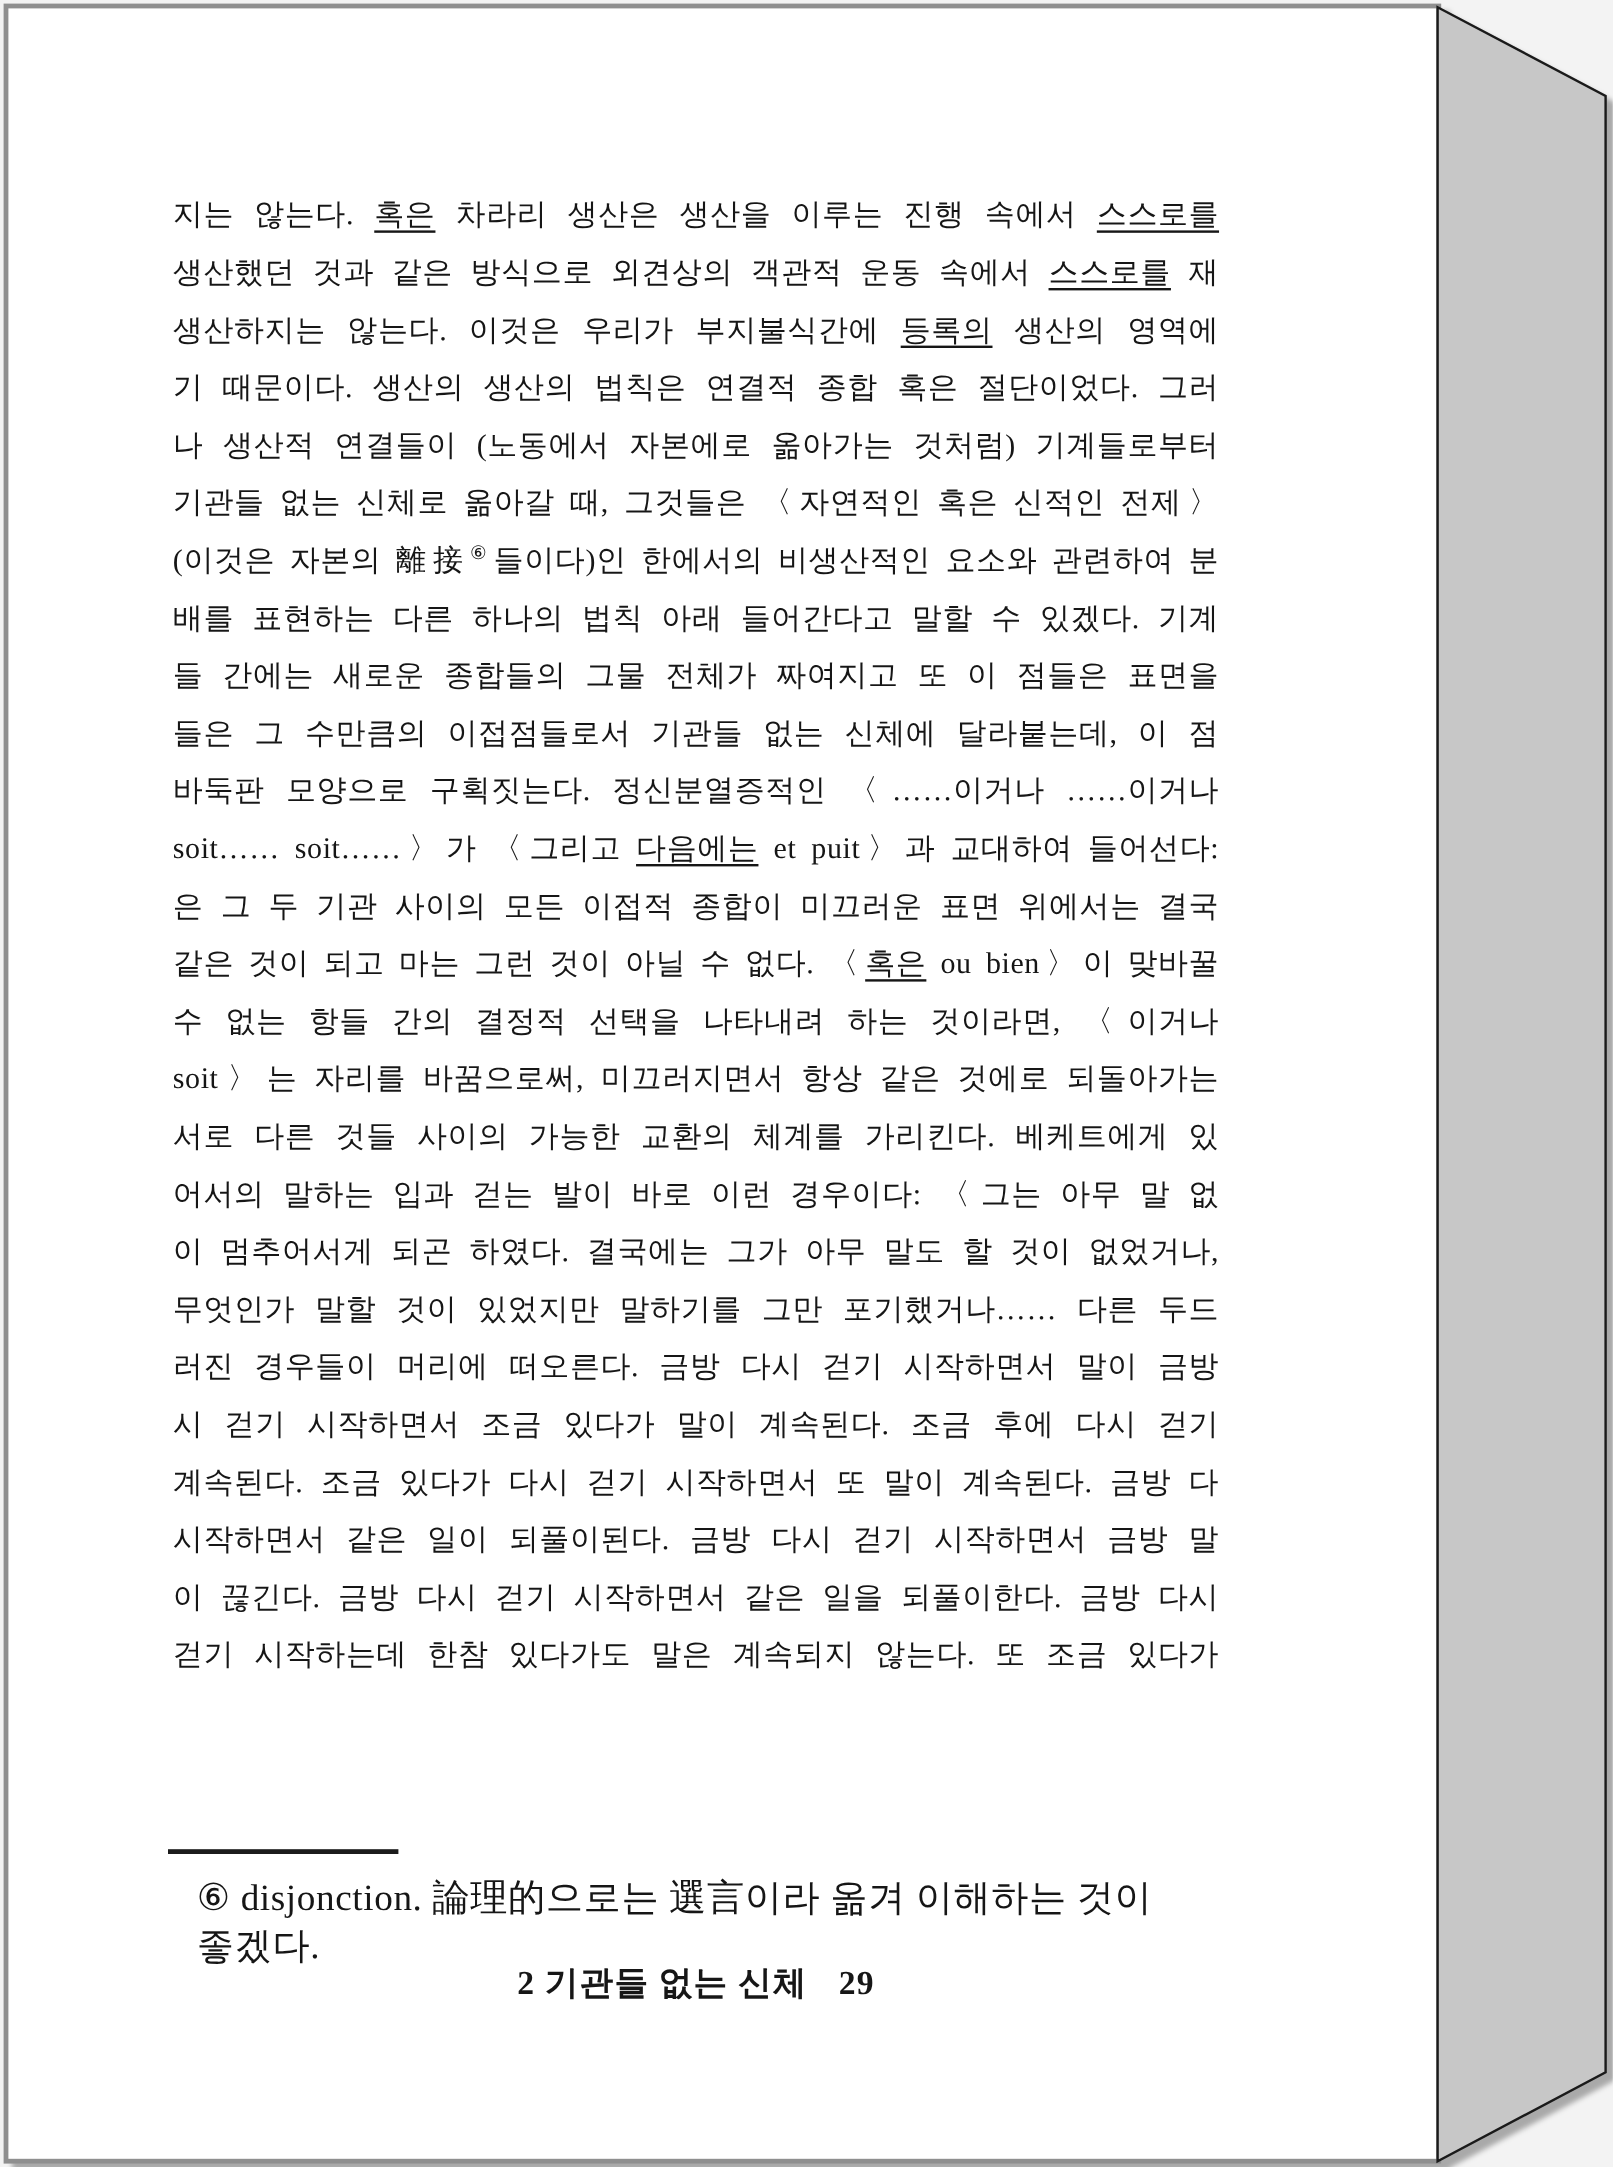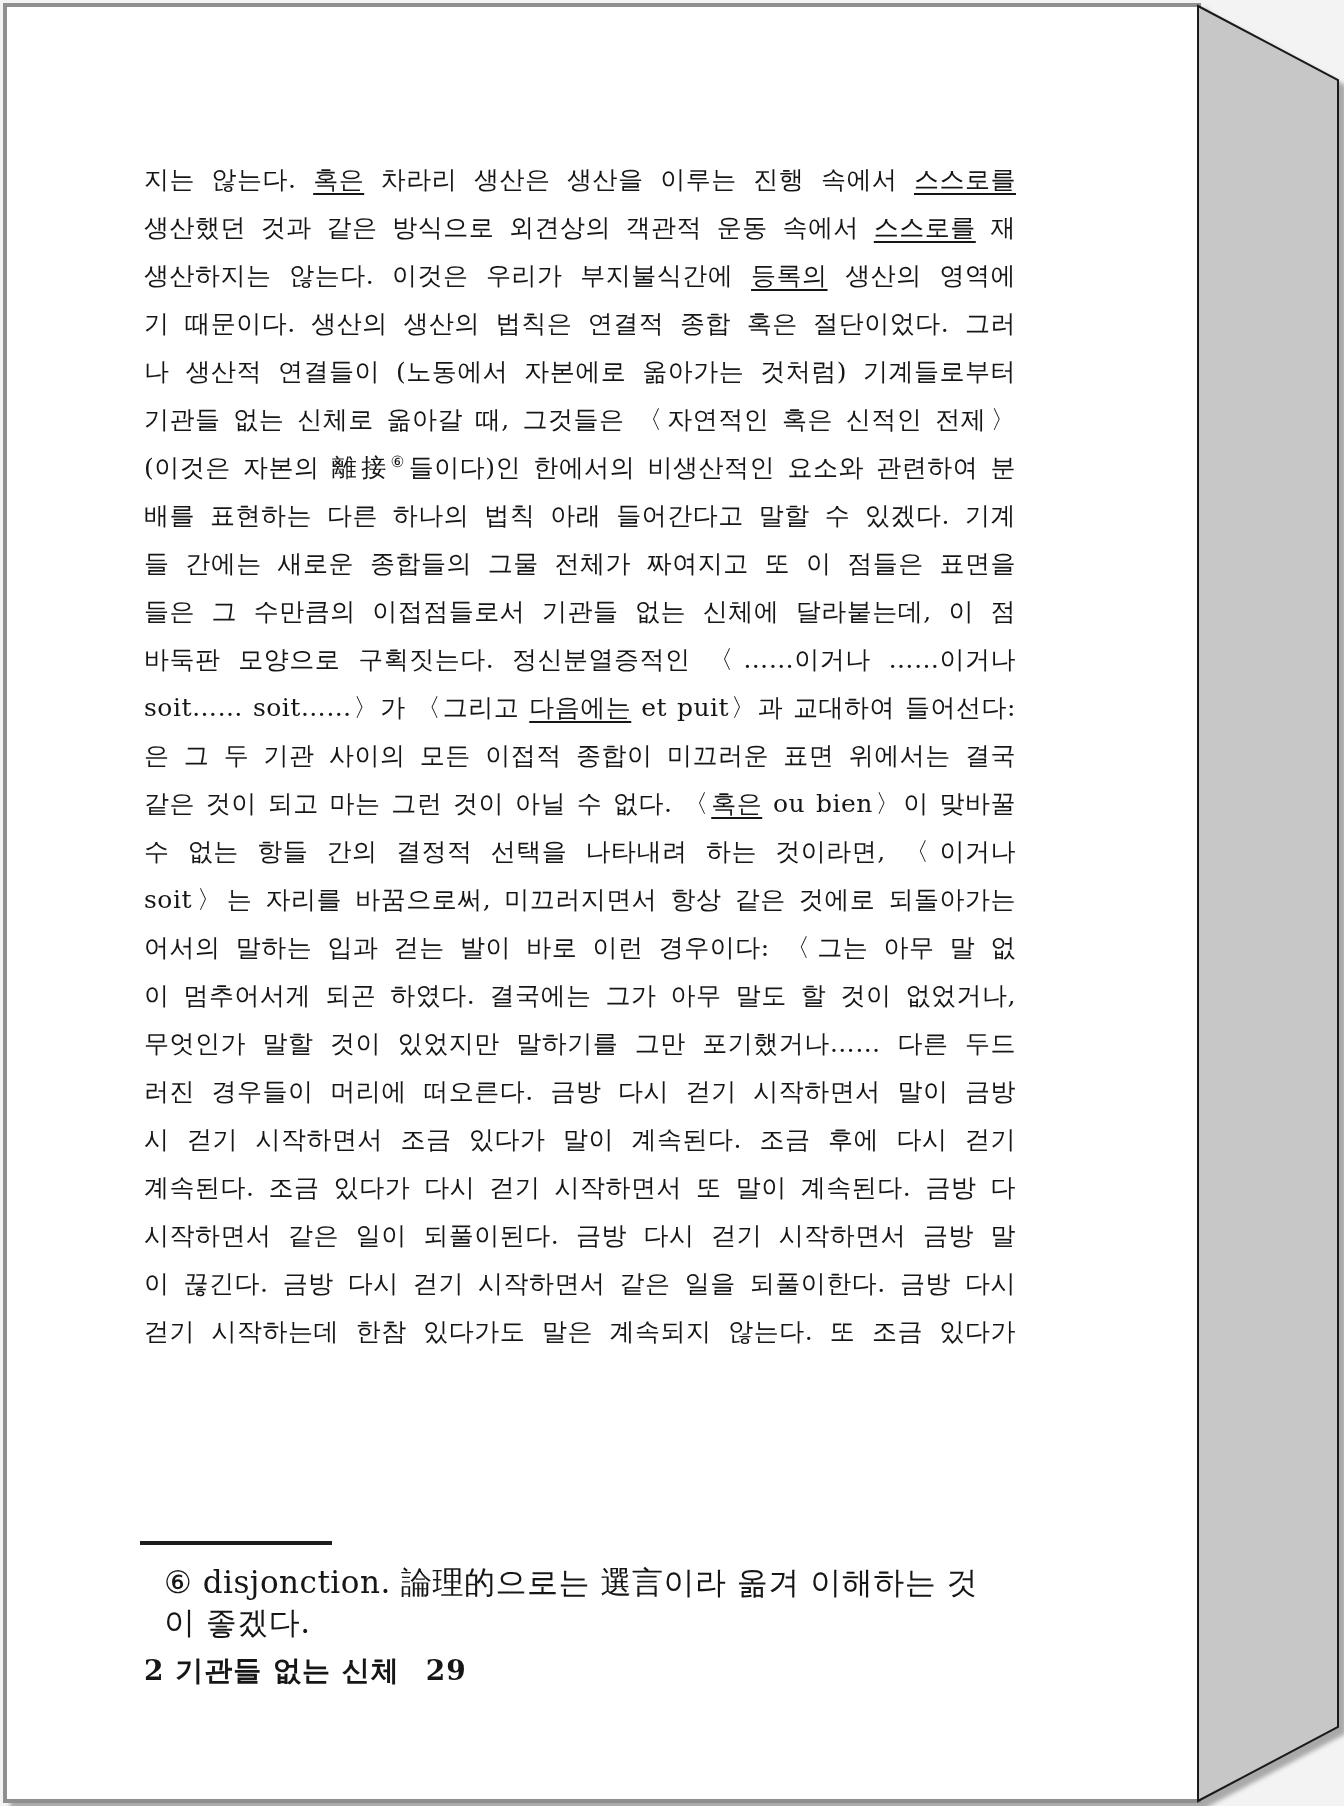--- a/index.html
+++ b/index.html
@@ -9,7 +9,7 @@
     font-family:"DejaVu Serif","Liberation Serif",serif;
   }
   #scene{position:absolute;left:0;top:0;z-index:0;}
-  .page-text{position:absolute;left:0;top:0;width:1344px;height:1806px;z-index:1;color:#161616;}
+  .page-text{position:absolute;left:0;top:0;width:1344px;height:1806px;z-index:1;color:#161616;font-family:Liberation Serif, serif;}
   .body-block{
     position:absolute;left:144px;top:156px;width:872px;
   }

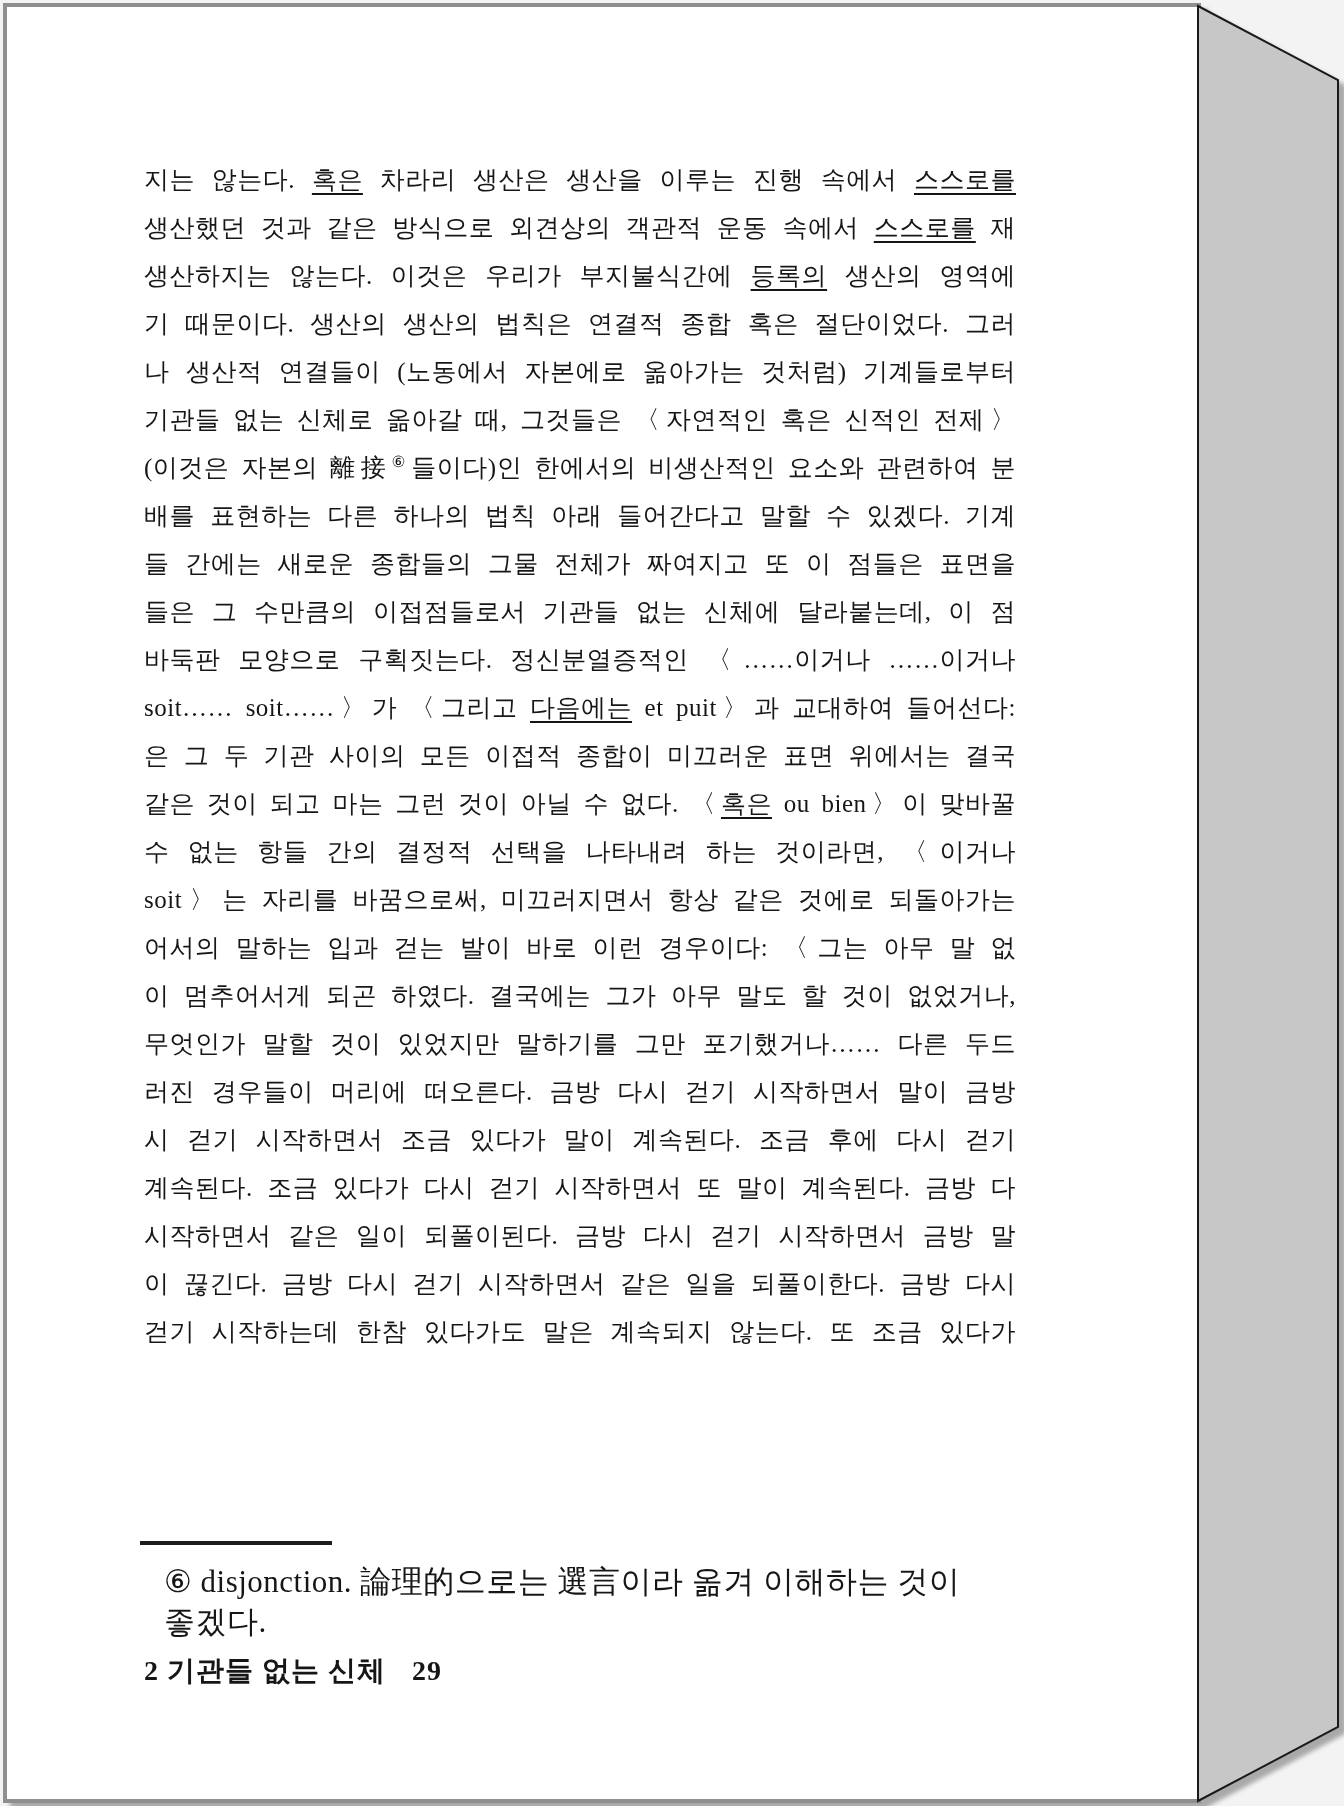--- a/index.html
+++ b/index.html
@@ -64,6 +64,7 @@
       <div class="line"><span>같은 것이 되고 마는 그런 것이 아닐 수 없다. 〈</span><span class="u">혹은</span><span> ou bien〉이 맞바꿀</span></div>
       <div class="line"><span>수 없는 항들 간의 결정적 선택을 나타내려 하는 것이라면, 〈이거나</span></div>
       <div class="line"><span>soit〉는 자리를 바꿈으로써, 미끄러지면서 항상 같은 것에로 되돌아가는</span></div>
+      <div class="line"><span>서로 다른 것들 사이의 가능한 교환의 체계를 가리킨다. 베케트에게 있</span></div>
       <div class="line"><span>어서의 말하는 입과 걷는 발이 바로 이런 경우이다: 〈그는 아무 말 없</span></div>
       <div class="line"><span>이 멈추어서게 되곤 하였다. 결국에는 그가 아무 말도 할 것이 없었거나,</span></div>
       <div class="line"><span>무엇인가 말할 것이 있었지만 말하기를 그만 포기했거나…… 다른 두드</span></div>

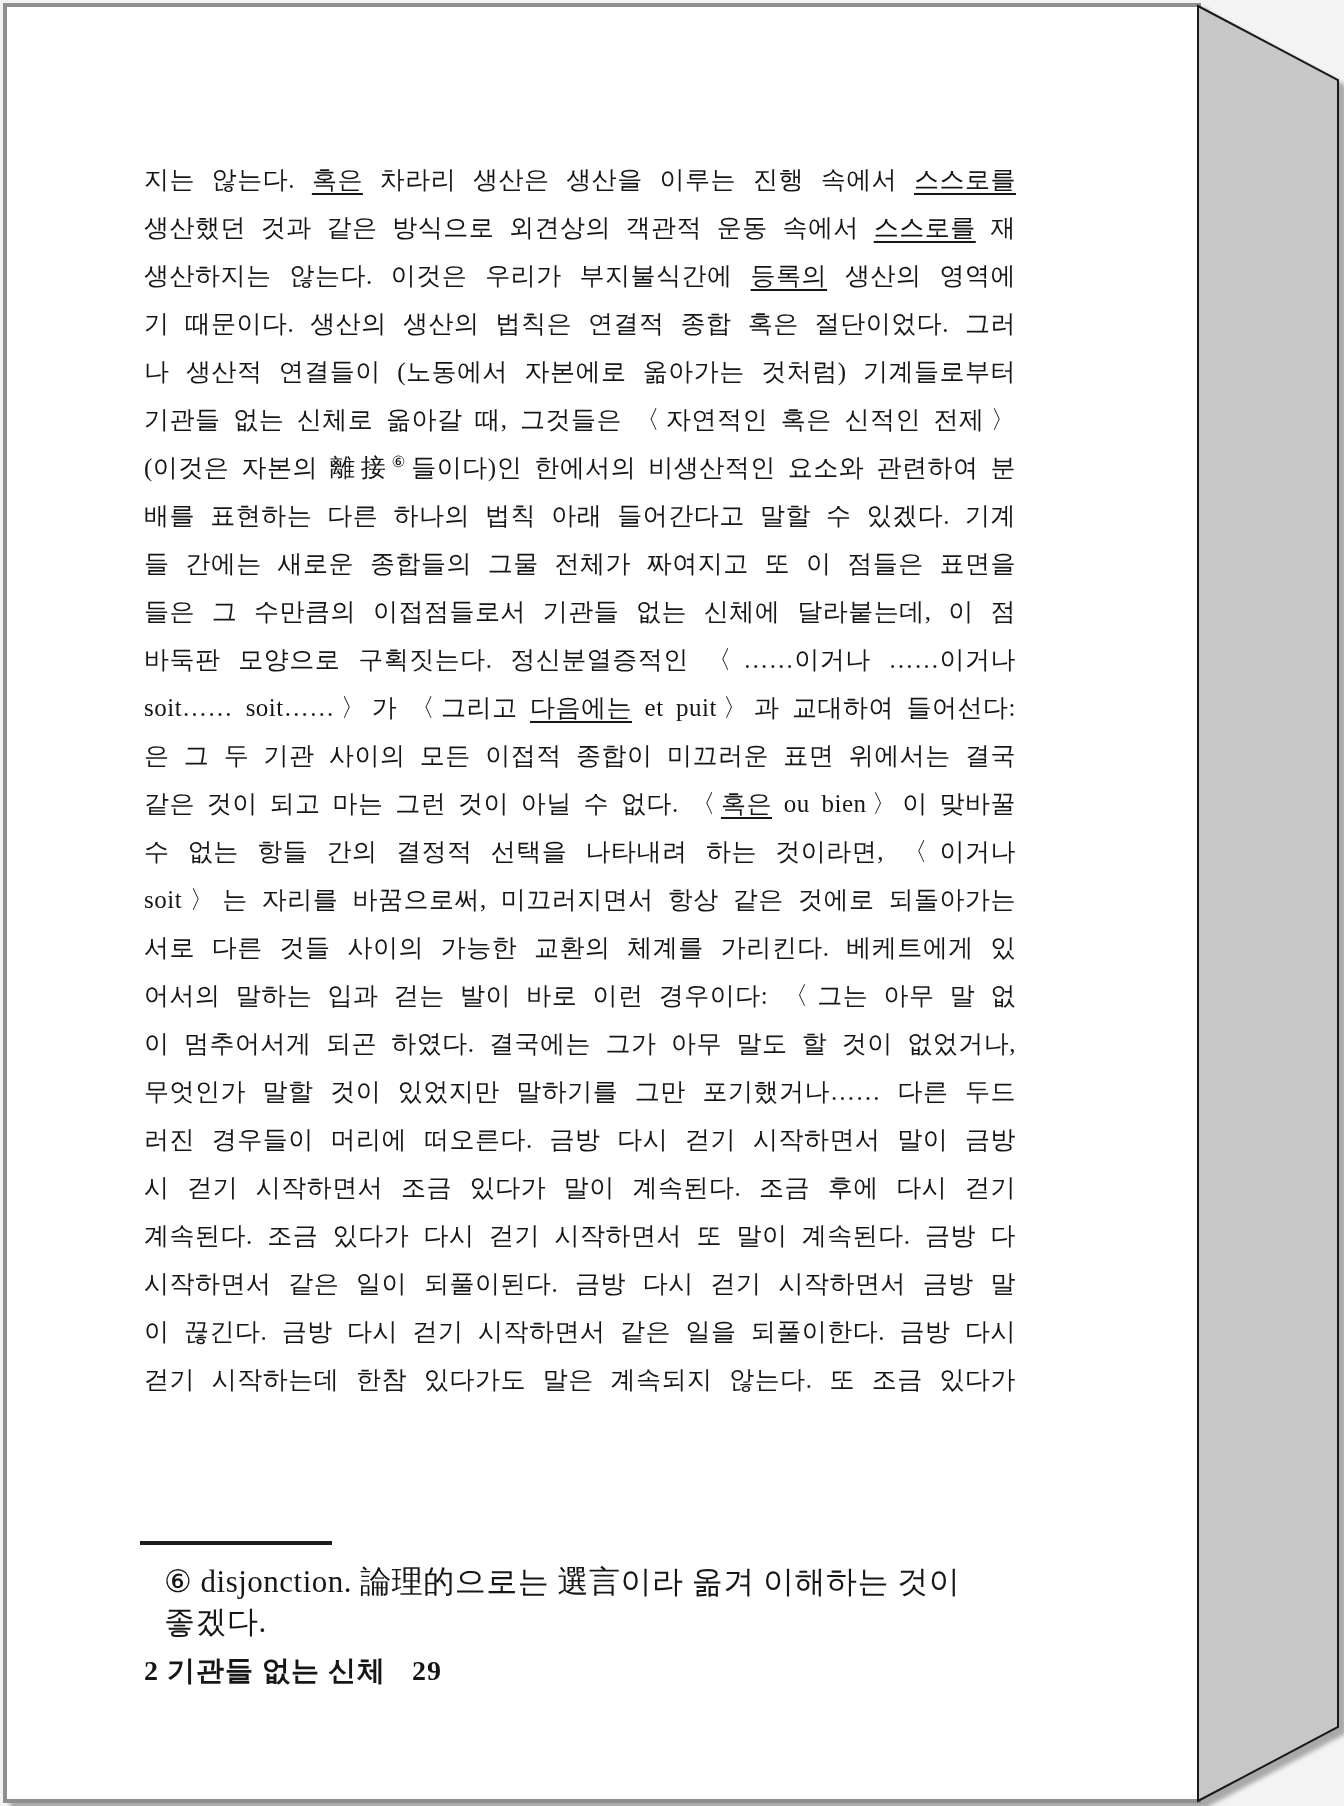--- a/index.html
+++ b/index.html
@@ -31,7 +31,7 @@
   }
   .page-footer{
     position:absolute;left:144px;top:1634px;width:872px;
-    text-align:left;font-size:28px;font-weight:700;letter-spacing:1px;margin-top:18px;
+    text-align:center;font-size:28px;font-weight:700;letter-spacing:1px;
   }
   .page-footer .pg{margin-left:26px;}
 </style>

